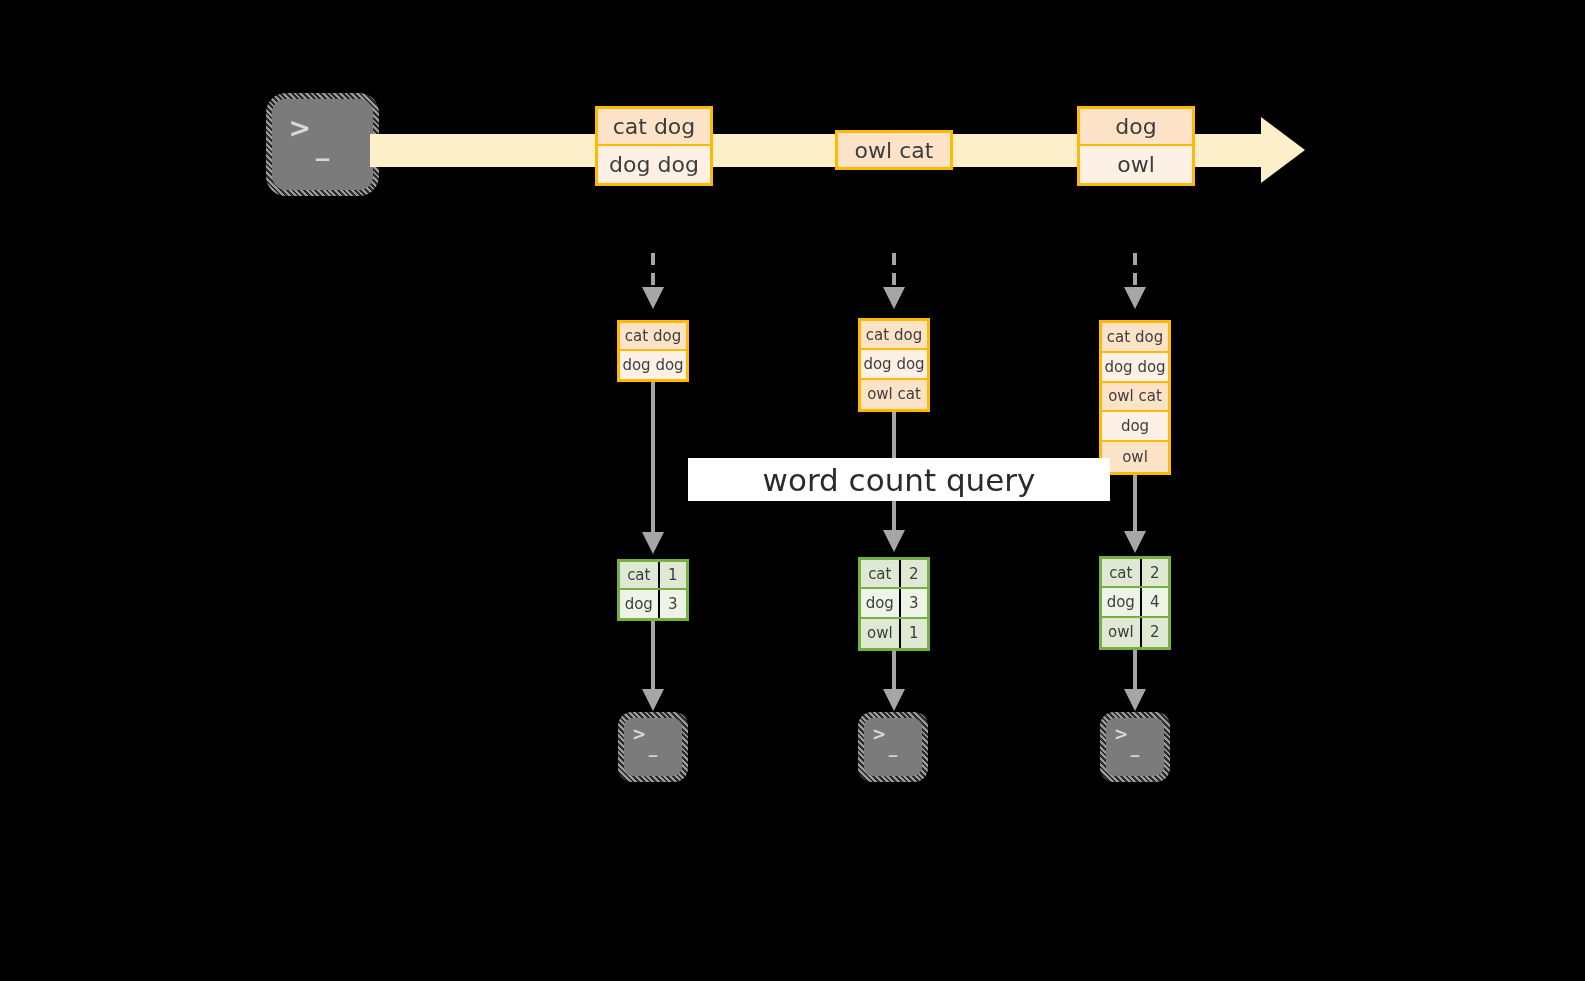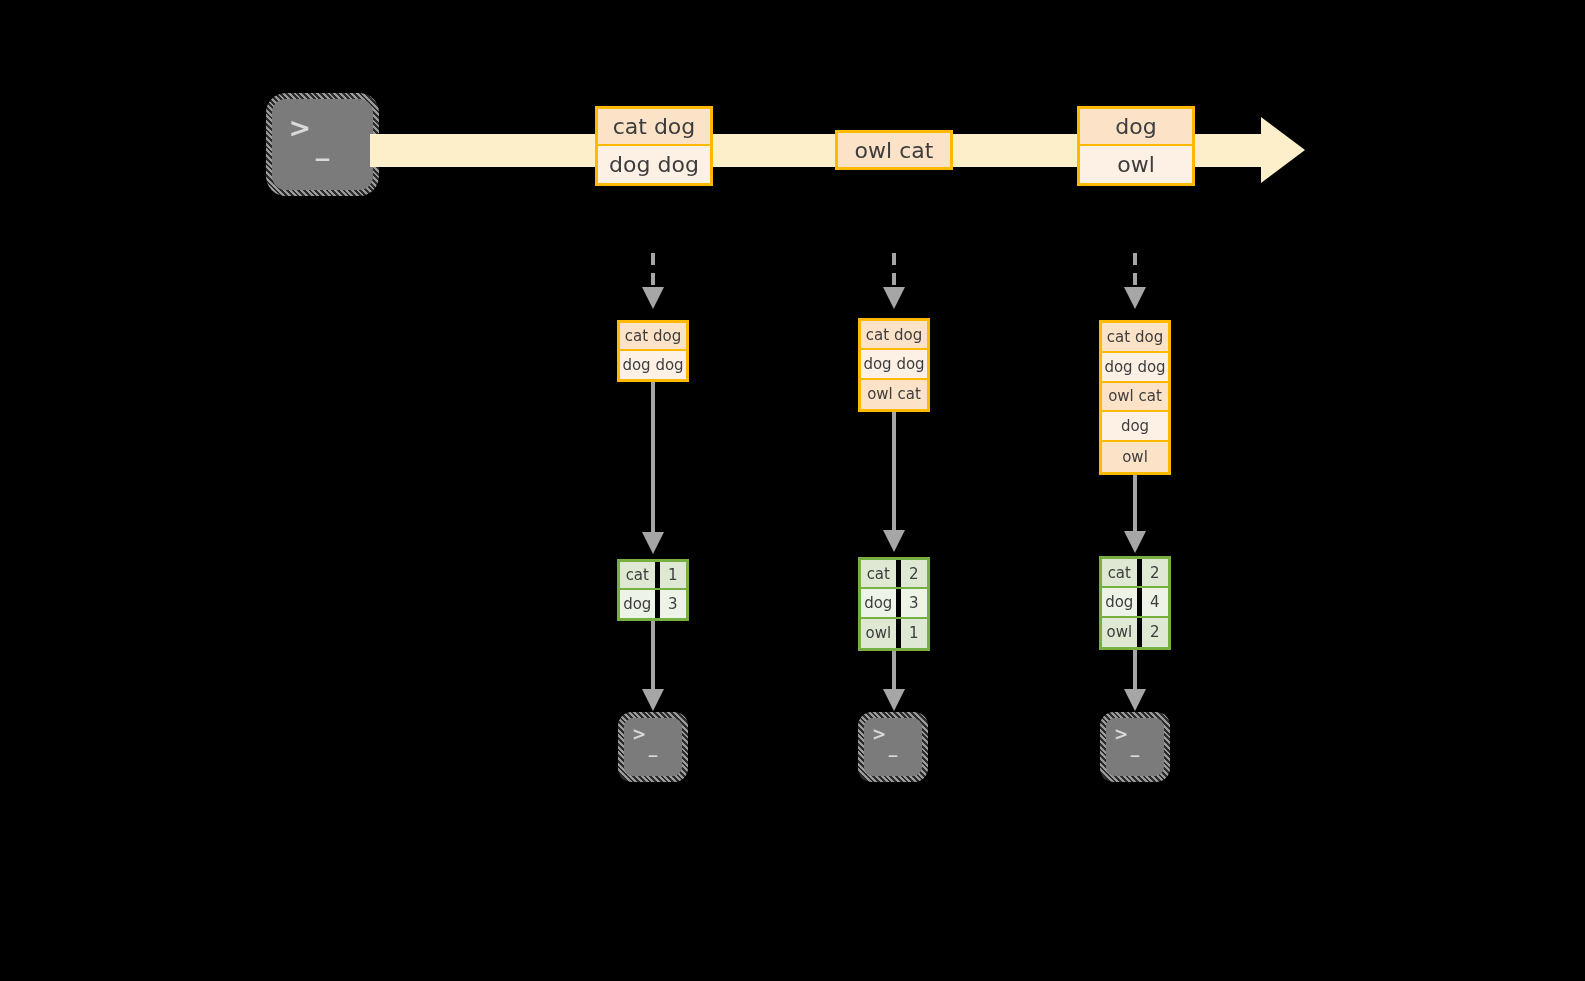--- a/index.html
+++ b/index.html
@@ -264,6 +264,7 @@
     <div class="prompt under" style="font-size:17px;">_</div>
   </div>
 
+  <div class="banner" style="left:688px; top:458px; width:422px; height:43px; font-size:31px;">word count query</div>
 
 </div>
 

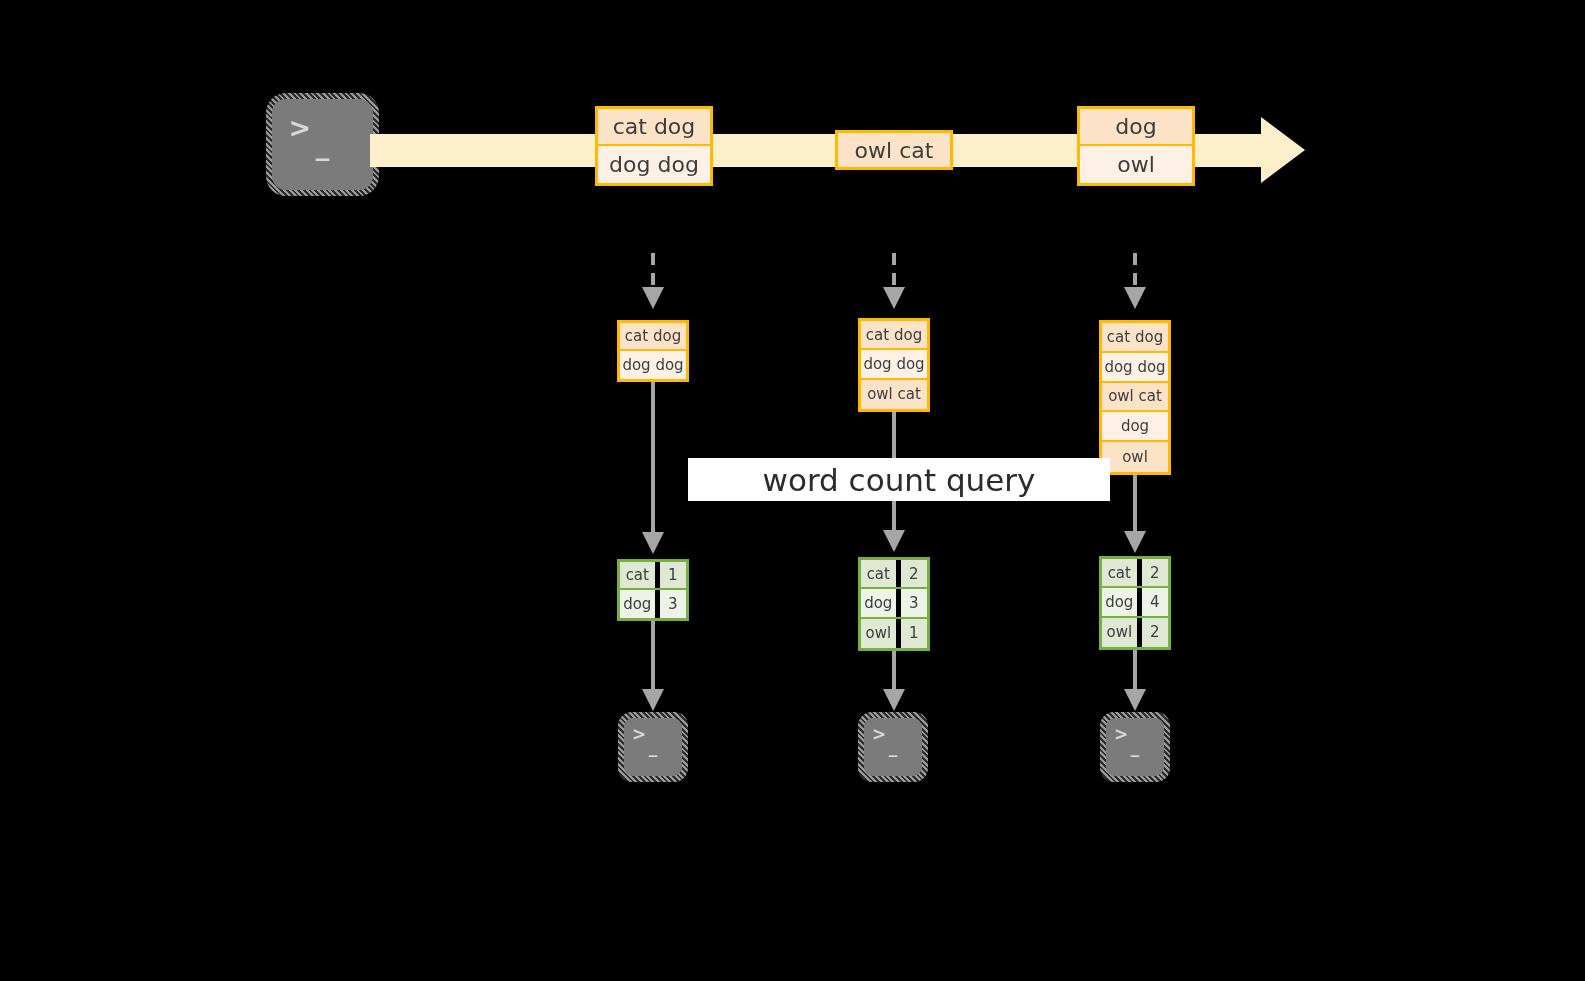--- a/index.html
+++ b/index.html
@@ -94,7 +94,7 @@
     color: #3d3d3d;
     white-space: nowrap;
   }
-  .gcell.key { border-right: 5px solid #000000; }
+  .gcell.key { border-right: 2px solid #000000; }
   .grow.dark .gcell { background: #dfe8d3; }
   .grow.light .gcell { background: #eef3e7; }
 

